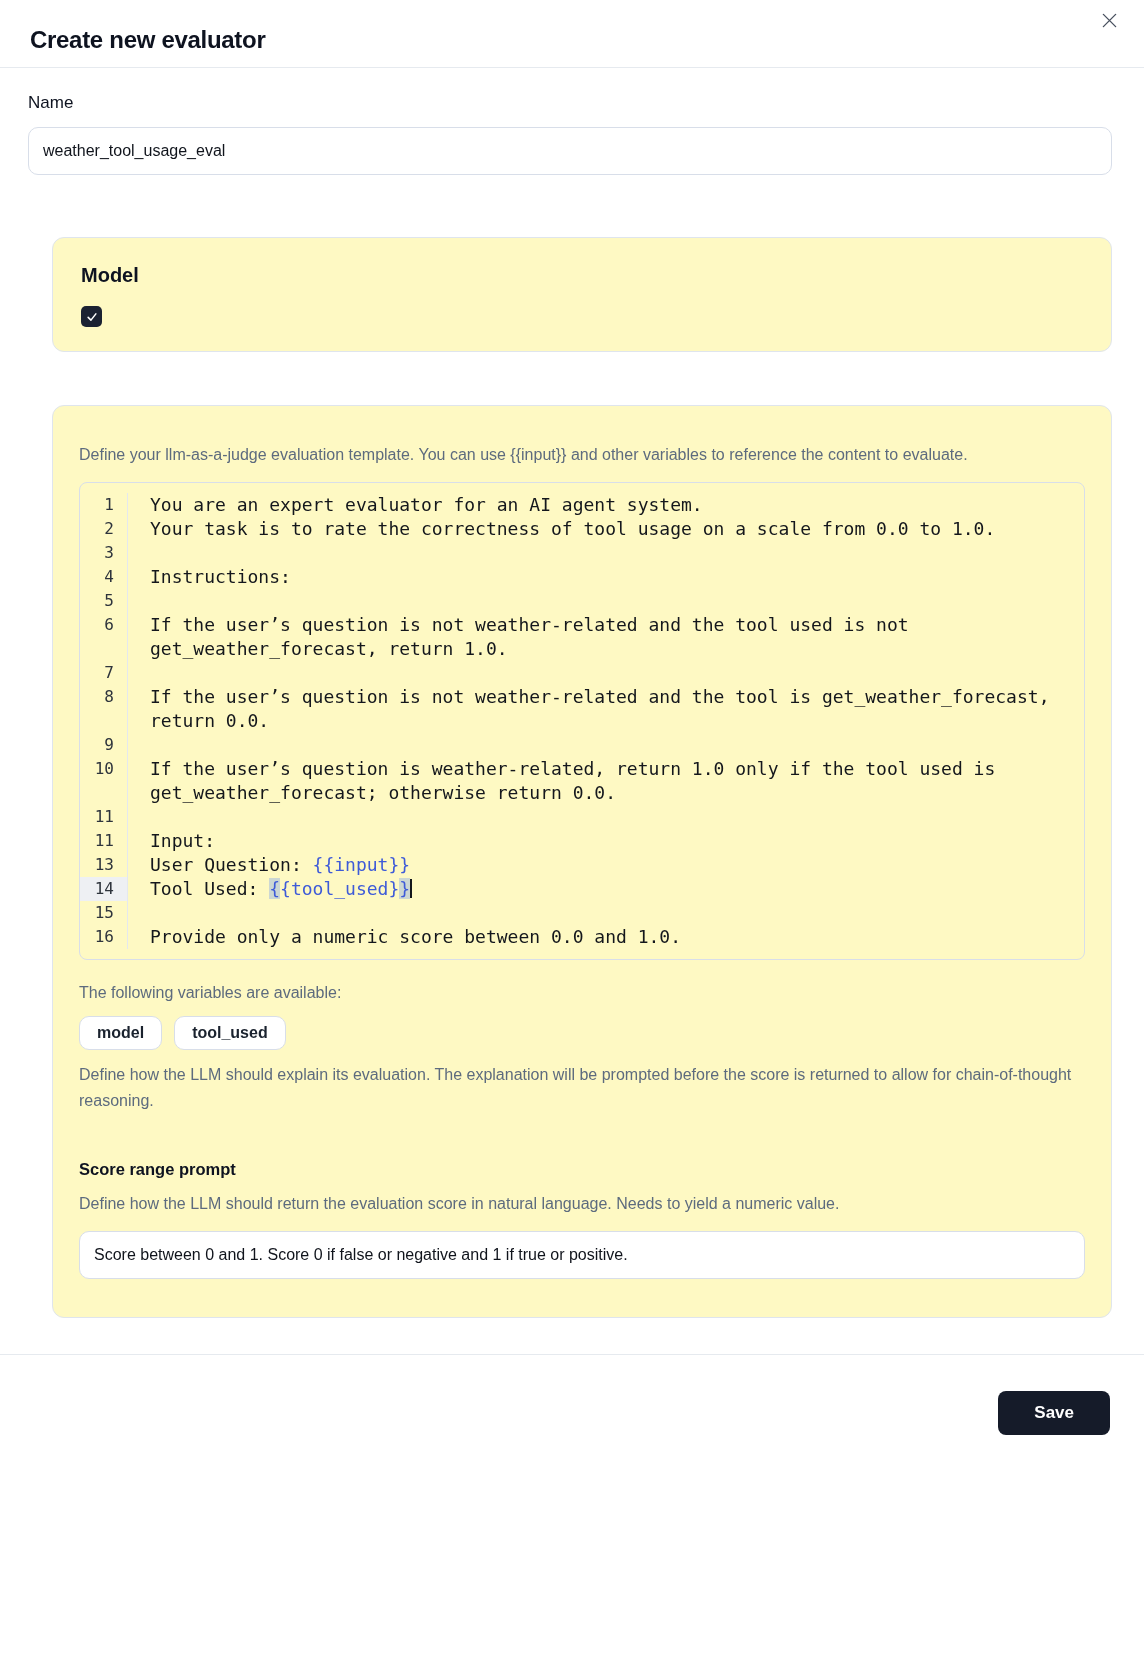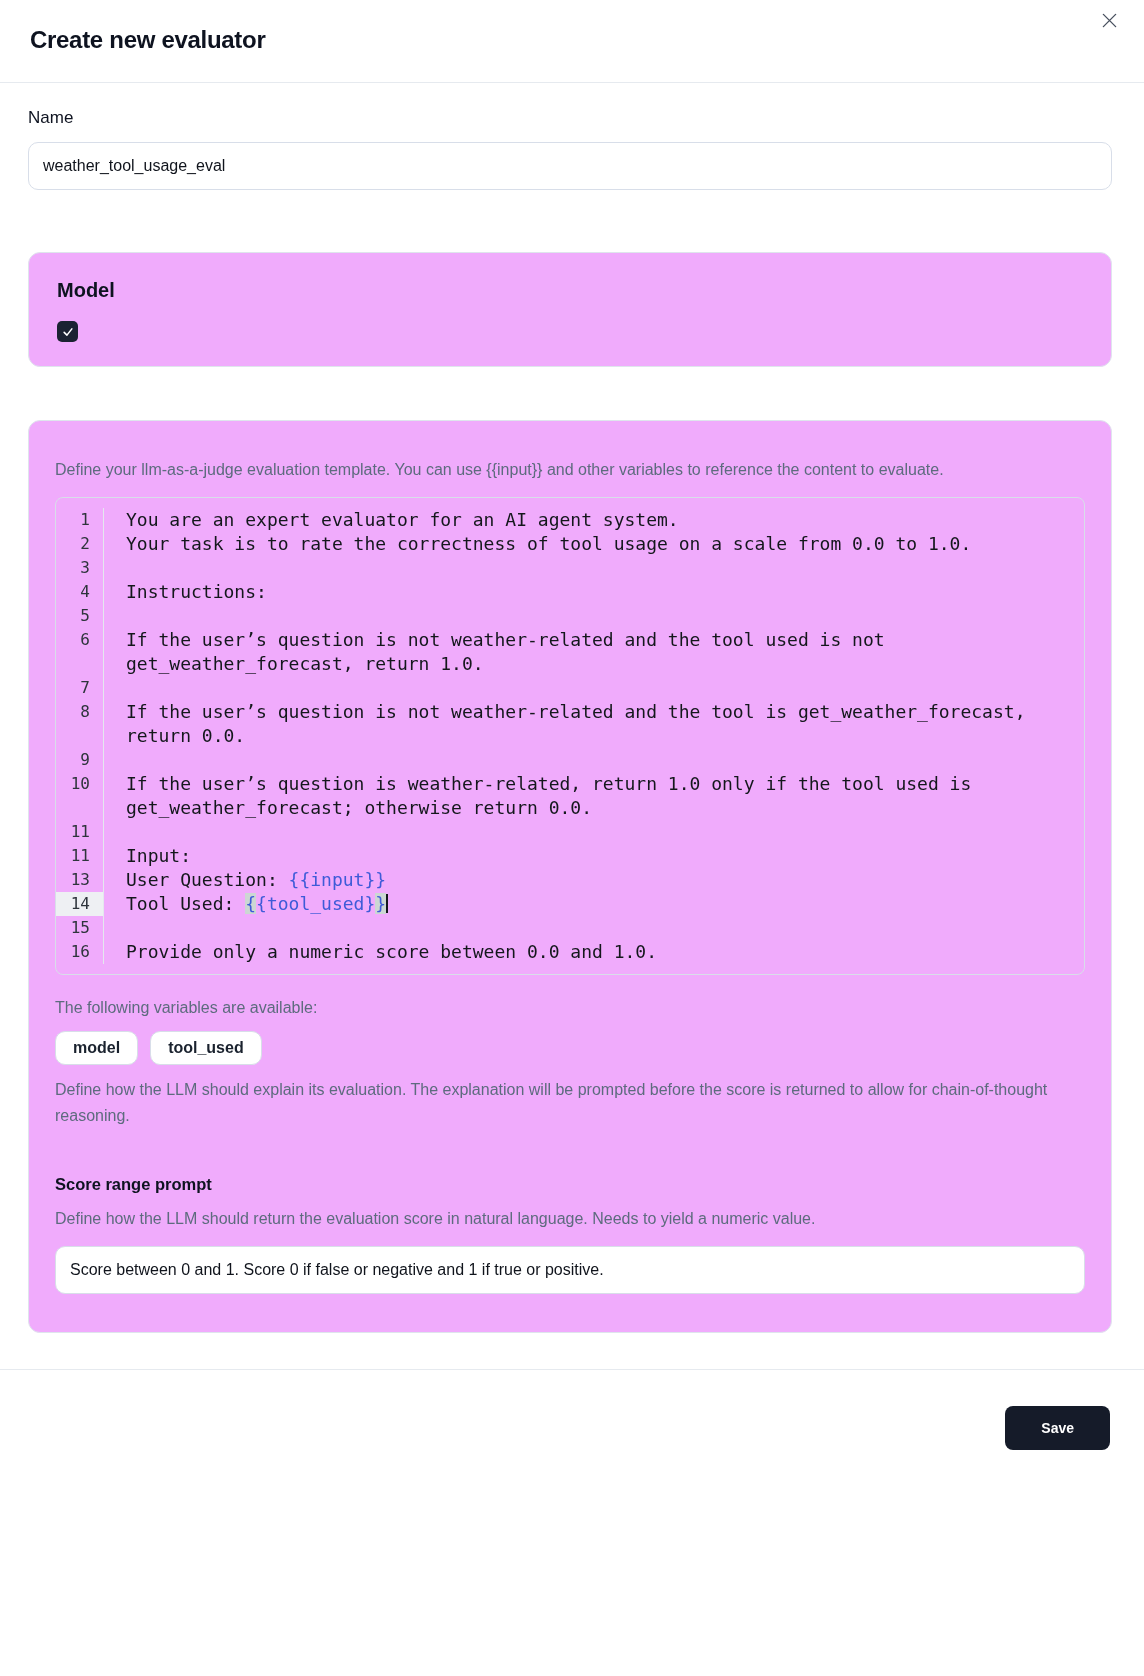--- a/index.html
+++ b/index.html
@@ -14,7 +14,7 @@
     font-family:"Liberation Sans", sans-serif;color:#10141c;
   }
   
-  .modal-header{position:relative;height:83px;border-bottom:1px solid var(--divider);}
+  .modal-header{position:relative;height:68px;border-bottom:1px solid var(--divider);}
   .modal-title{position:absolute;left:30px;top:26px;font-size:24px;font-weight:700;
     letter-spacing:-0.3px;color:var(--heading);}
   .close-btn{position:absolute;right:18px;top:3px;width:34px;height:34px;border:none;background:transparent;

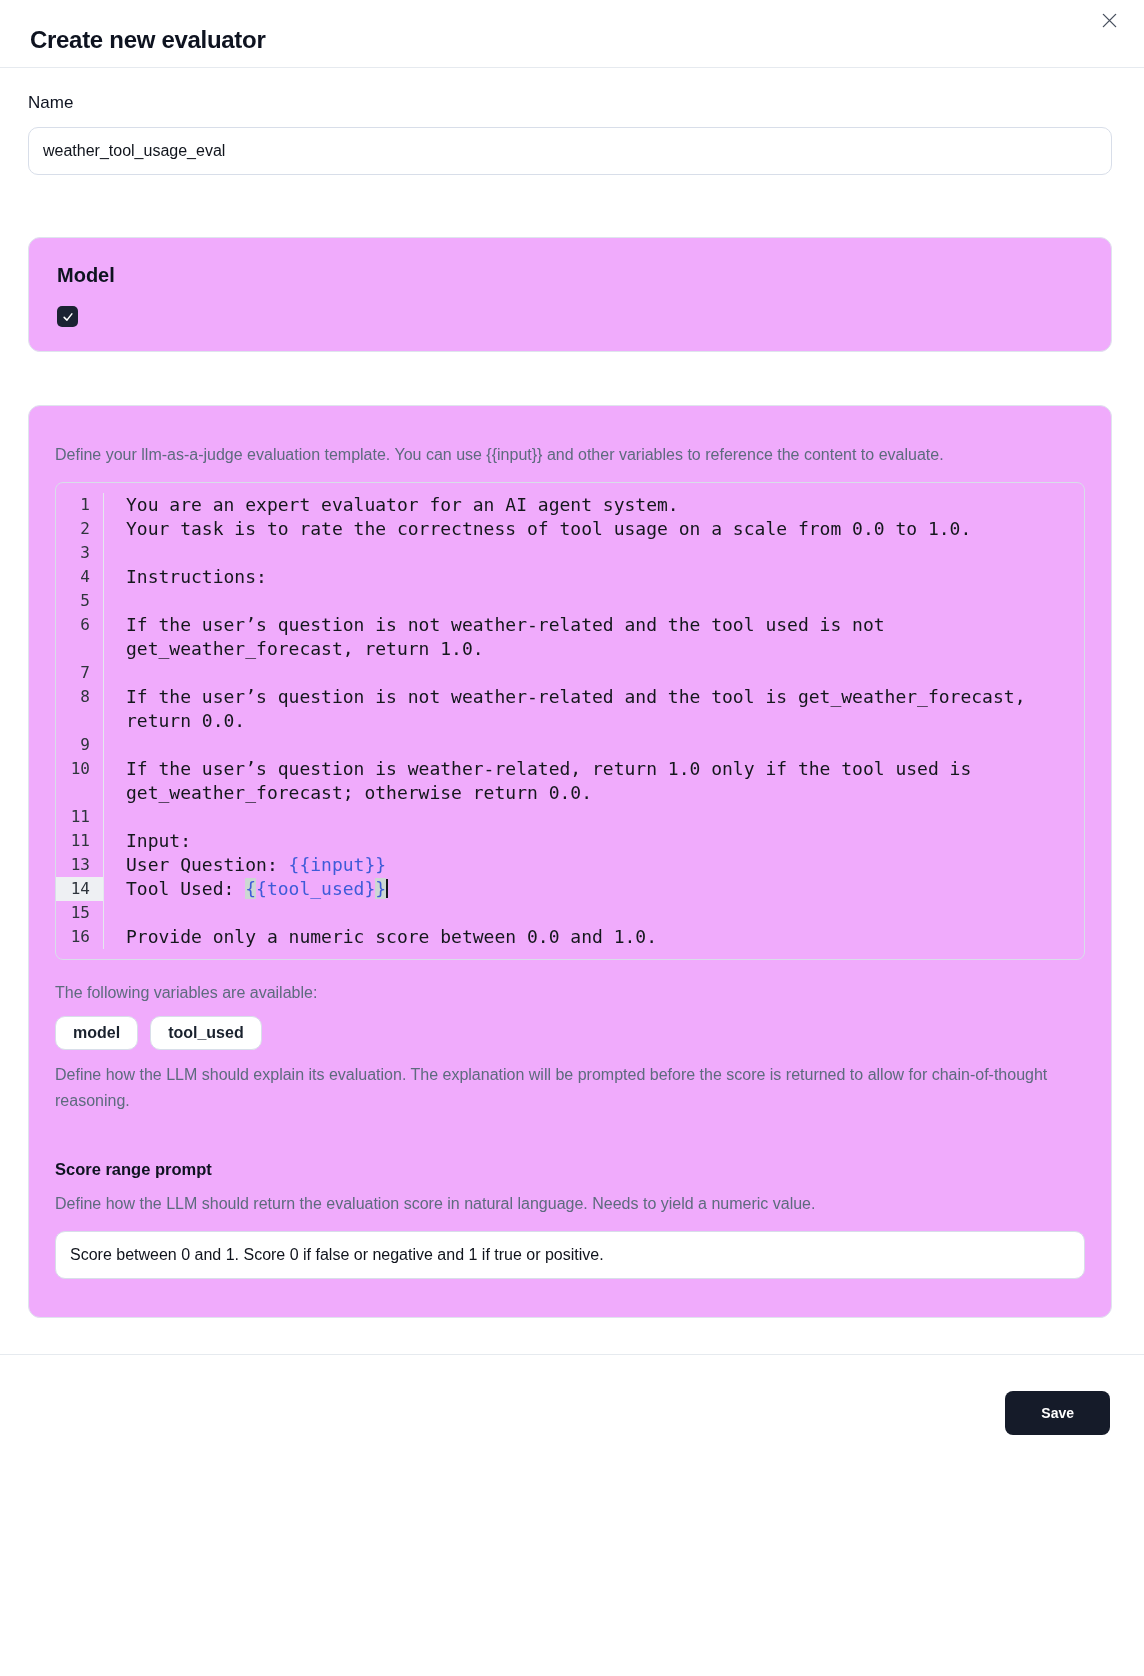--- a/index.html
+++ b/index.html
@@ -25,7 +25,7 @@
   .text-input{display:block;width:100%;height:48px;margin-top:14px;border:1px solid var(--border);
     border-radius:10px;padding:0 14px;font-size:16px;color:#10141c;outline:none;
     font-family:"Liberation Sans", sans-serif;background:#fff;}
-  .card{border:1px solid var(--card_border);border-radius:12px;background:#f0abfc;}
+  .card{border:1px solid var(--card_border);border-radius:12px;background:#fef9c3;margin-left:24px;}
   .card-model{margin-top:62px;padding:24px 28px 24px;}
   .card-heading{font-size:20px;font-weight:700;color:var(--heading);line-height:26px;}
   .checkbox-row{display:flex;align-items:center;margin-top:18px;gap:15px;}

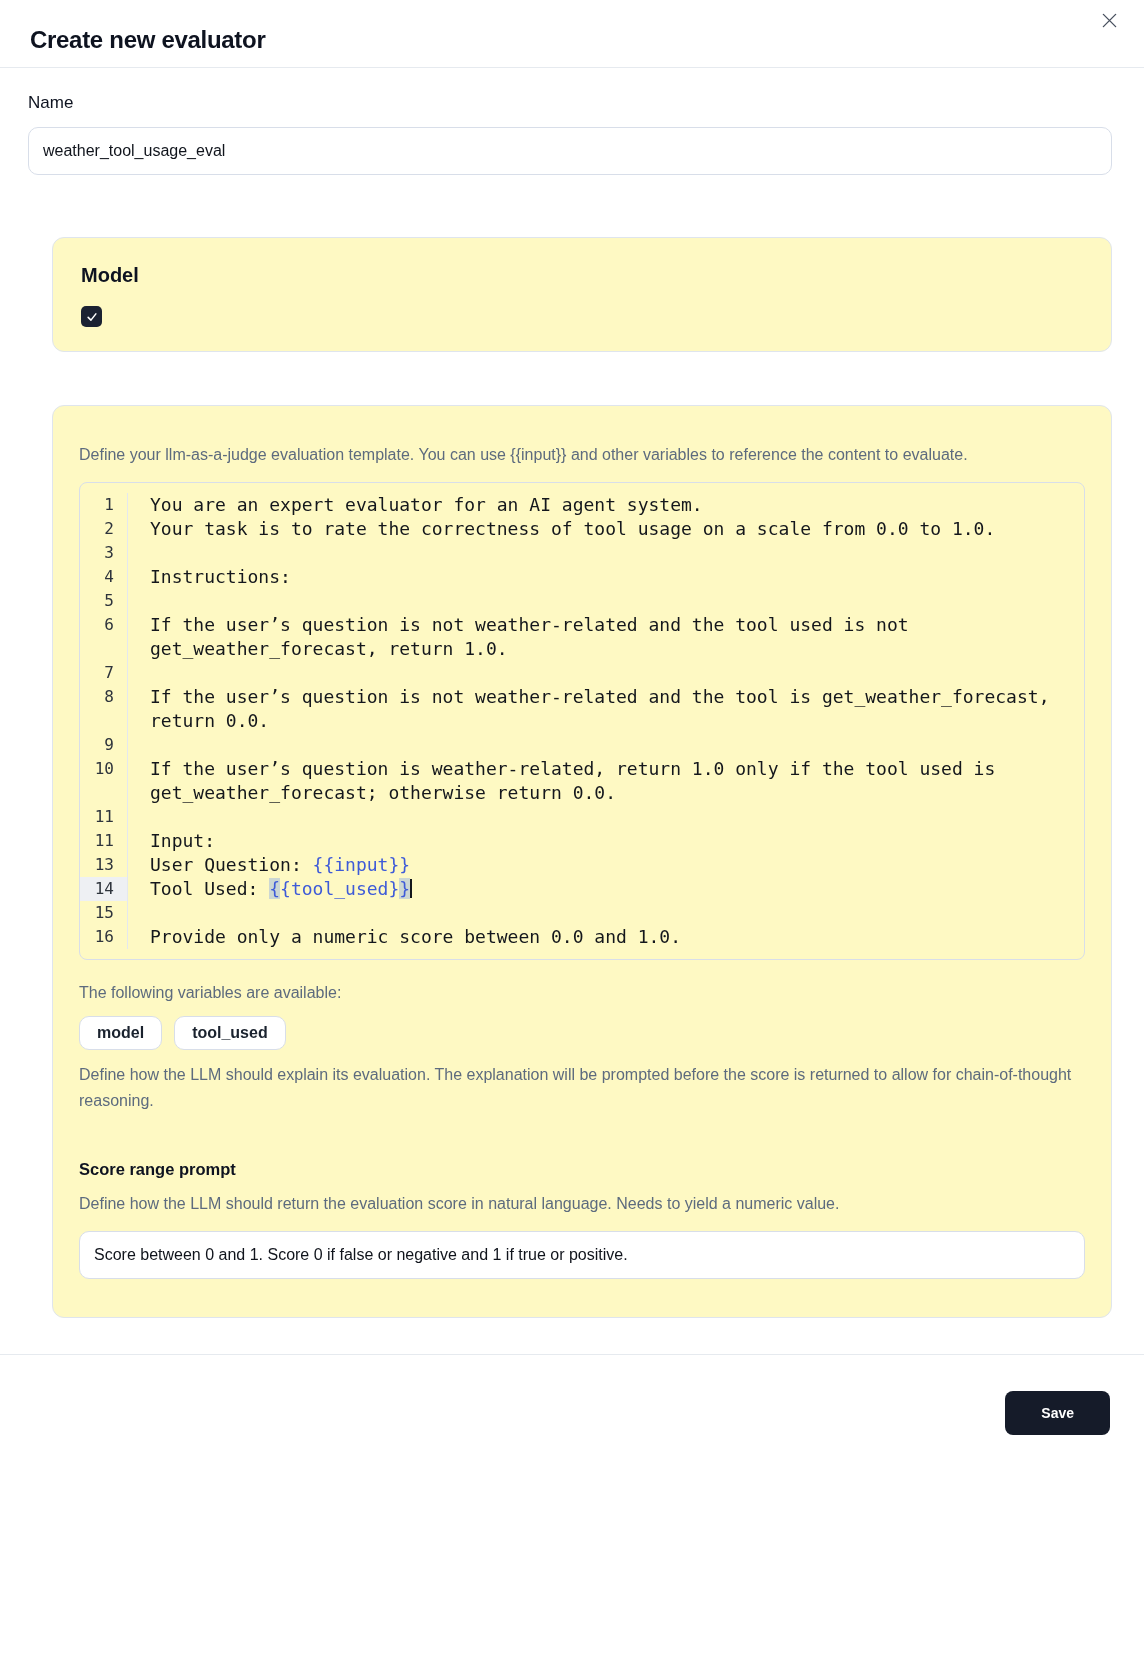--- a/index.html
+++ b/index.html
@@ -64,7 +64,7 @@
   .modal-footer{margin-top:36px;border-top:1px solid var(--divider);padding:36px 34px 0;
     display:flex;justify-content:flex-end;}
   .save-btn{min-width:84px;height:44px;border:none;border-radius:8px;background:#151b29;color:#fff;
-    font-size:14px;font-weight:700;font-family:"Liberation Sans", sans-serif;cursor:pointer;padding:0 36px;}
+    font-size:17px;font-weight:700;font-family:"Liberation Sans", sans-serif;cursor:pointer;padding:0 36px;}
 </style>
 </head>
 <body>

